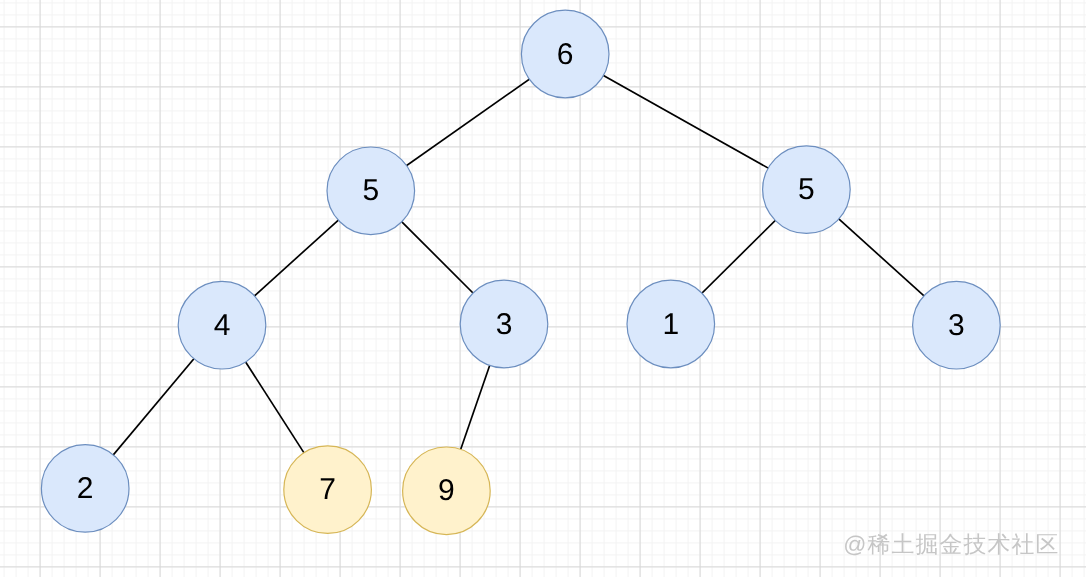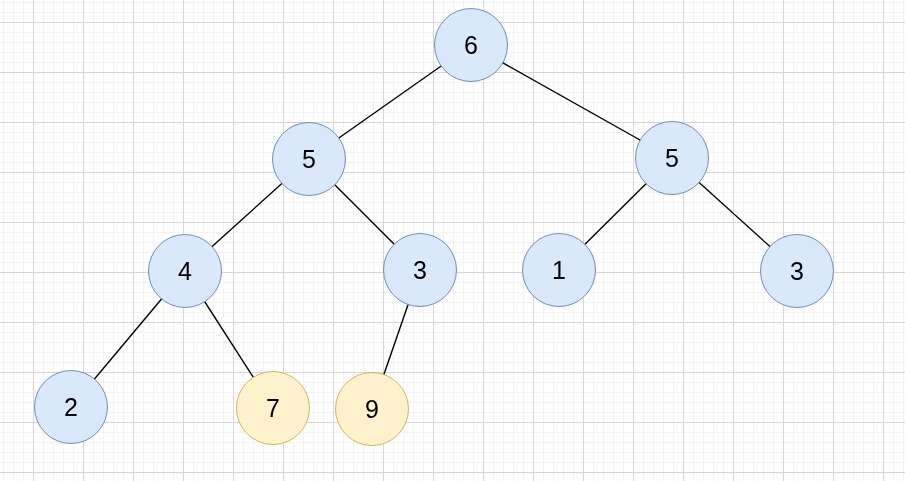--- a/index.html
+++ b/index.html
@@ -79,6 +79,7 @@
       <line x1="420" y1="270" x2="372" y2="409" stroke="#000000"></line>
     </svg>
 
+  <div class="watermark" style="color: rgb(198, 198, 198);">@稀土掘金技术社区</div>
 <div class="node" style="left: 434px; top: 8px; background: rgb(218, 232, 252); border-color: rgb(108, 142, 191);">
       <span>6</span>
     </div>

